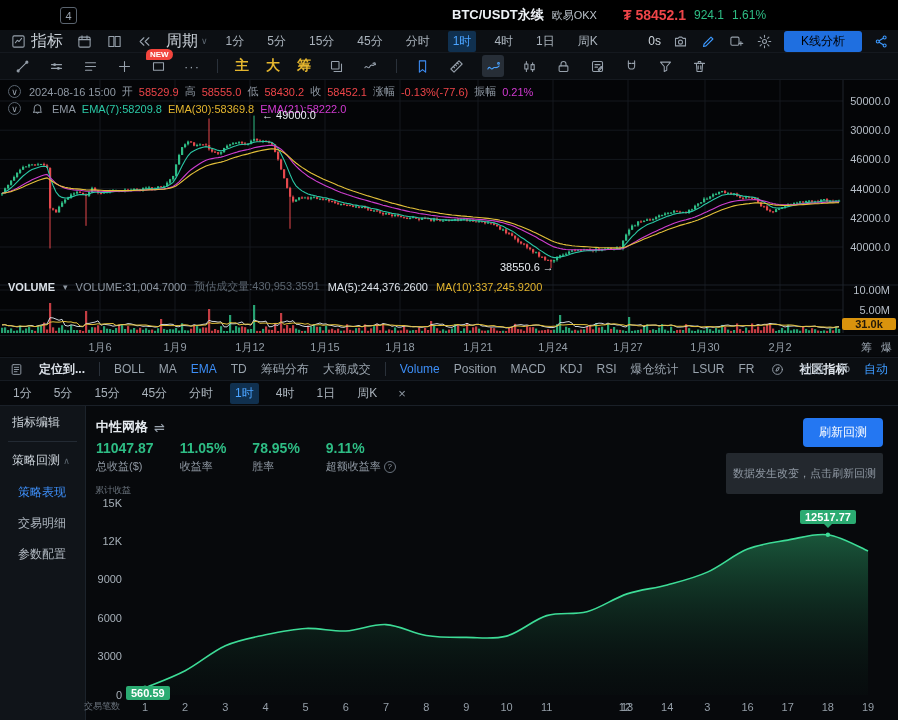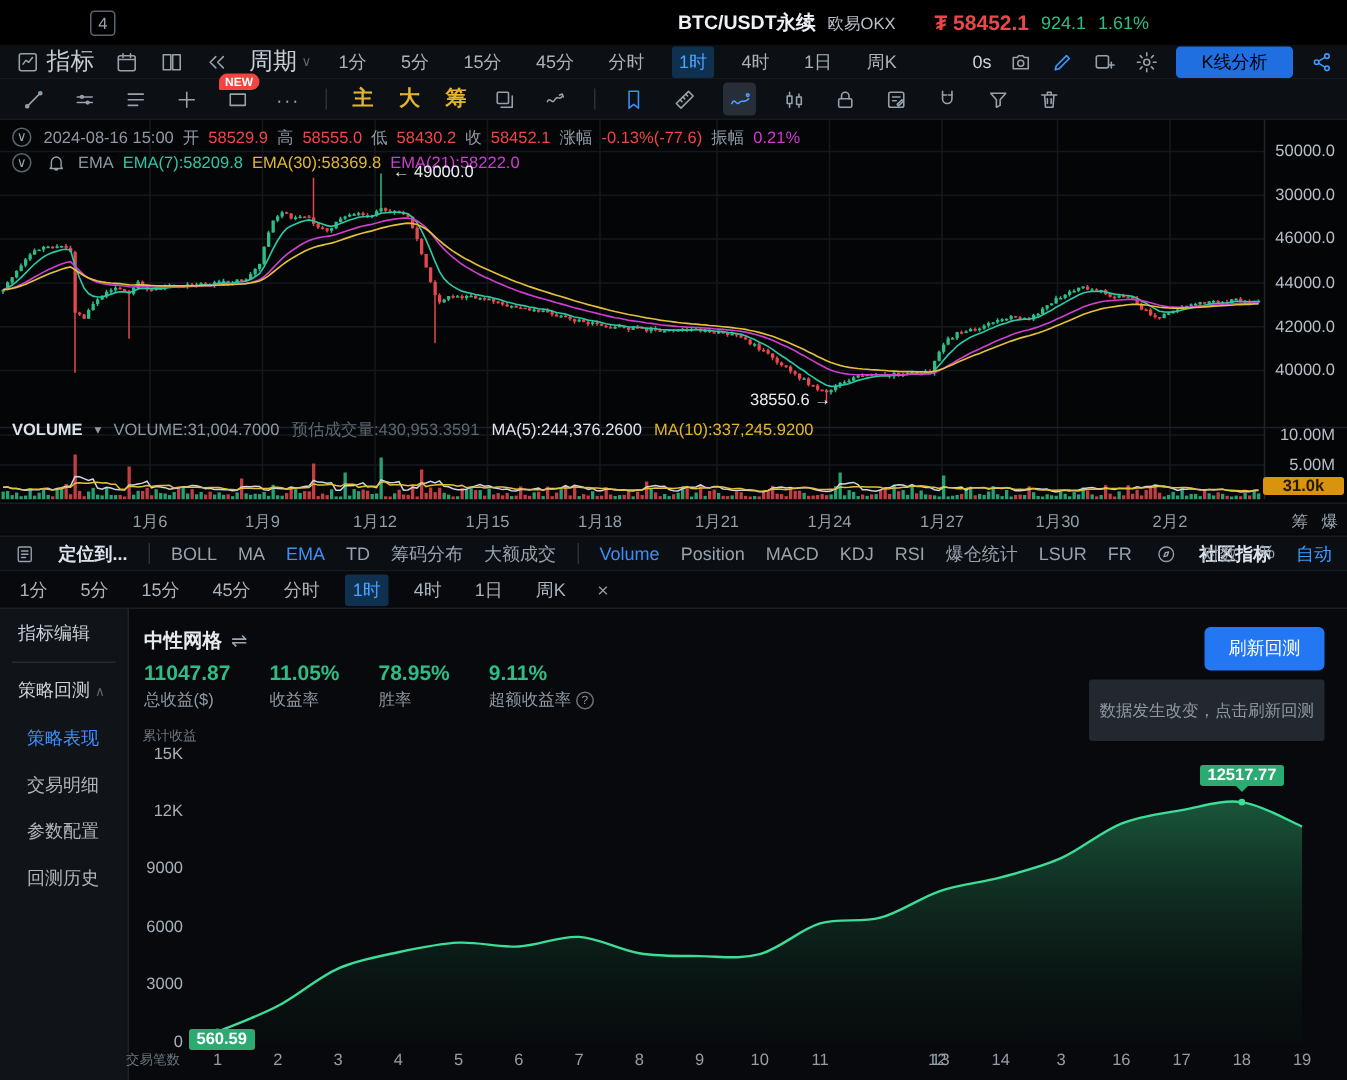--- a/index.html
+++ b/index.html
@@ -1290,7 +1290,6 @@
       <div class="sb-sub on">策略表现</div>
       <div class="sb-sub">交易明细</div>
       <div class="sb-sub">参数配置</div>
-      <div class="sb-sub">回测历史</div>
     </div>
     <div id="strat-head">
       <span>中性网格</span>

